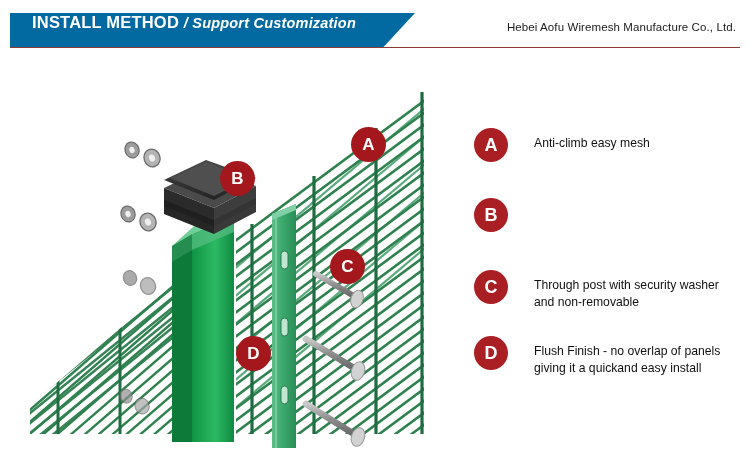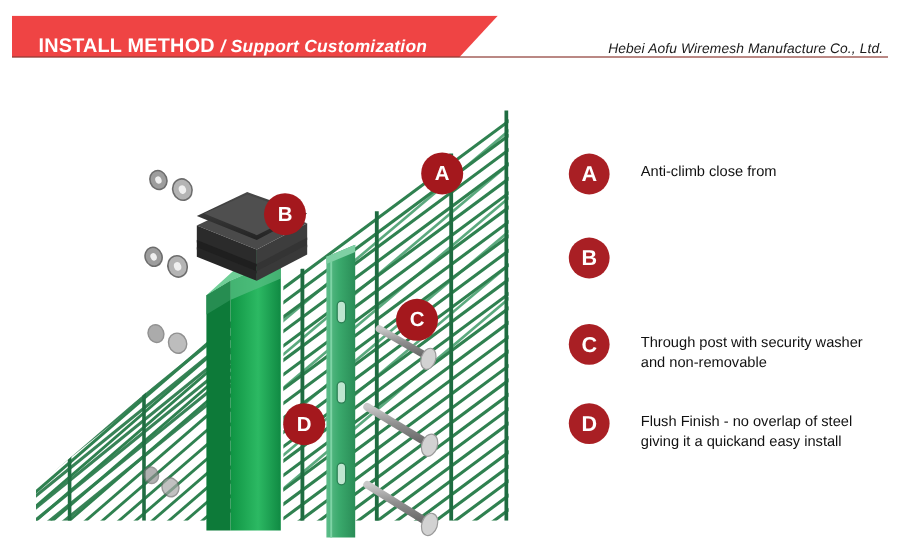--- a/index.html
+++ b/index.html
@@ -14,9 +14,9 @@
   .header{position:absolute;left:0;top:0;width:750px;height:56px;}
   .banner{
     position:absolute;left:10px;top:13px;height:35px;width:405px;
-    background:#ef4444;
+    background:#0369a1;
     clip-path:polygon(0 0, 100% 0, 92% 100%, 0% 100%);
-    display:flex;align-items:flex-end;
+    display:flex;align-items:flex-start;
   }
   .banner-text{
     margin-left:22px;color:#ffffff;white-space:nowrap;

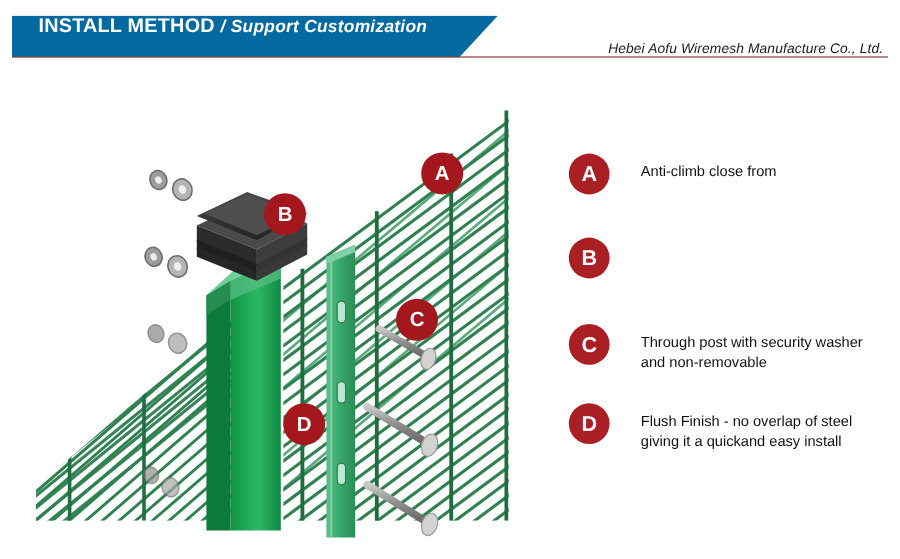--- a/index.html
+++ b/index.html
@@ -25,8 +25,8 @@
   .banner-text .b-main{font-weight:bold;}
   .banner-text .b-sub{font-style:italic;font-weight:bold;font-size:14.5px;}
   .company{
-    position:absolute;right:14px;top:35px;
-    color:#1a1a1a;font-size:11.5px;white-space:nowrap;letter-spacing:.1px;font-style:italic;
+    position:absolute;right:14px;top:21px;
+    color:#1a1a1a;font-size:11.5px;white-space:nowrap;letter-spacing:.1px;
   }
   .hrule{
     position:absolute;left:10px;top:47px;width:730px;height:1px;

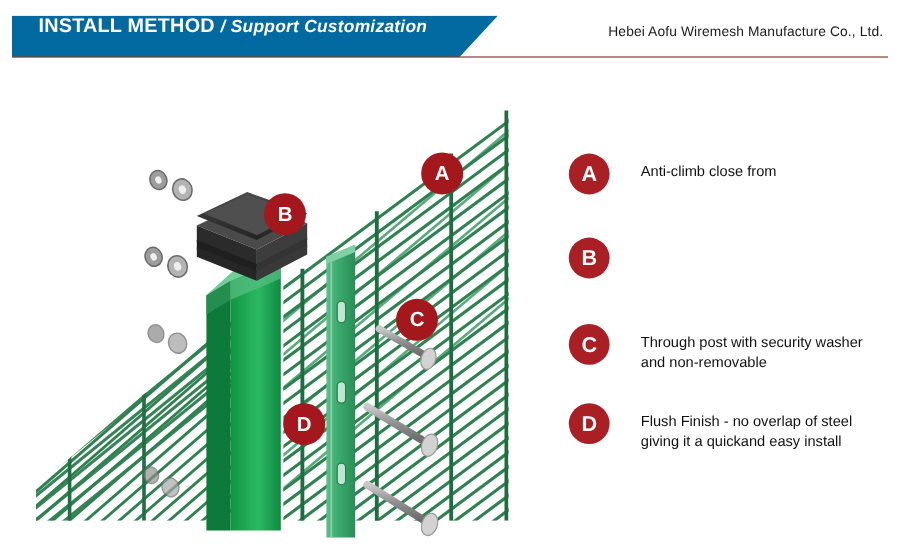--- a/index.html
+++ b/index.html
@@ -310,7 +310,7 @@
 
     <div class="legend-row" style="top:10px;left:0;">
       <div class="badge">A</div>
-      <div class="legend-text">Anti-climb close from</div>
+      <div class="legend-text">Anti-climb easy mesh</div>
     </div>
 
     <div class="legend-row" style="top:80px;left:0;">

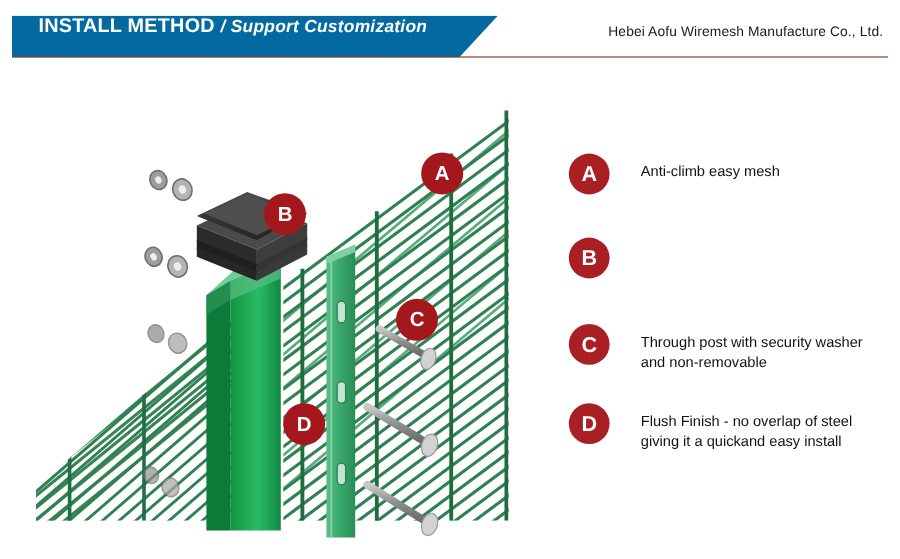--- a/index.html
+++ b/index.html
@@ -324,7 +324,7 @@
 
     <div class="legend-row" style="top:218px;left:0;">
       <div class="badge">D</div>
-      <div class="legend-text">Flush Finish - no overlap of steel giving it a quickand easy install</div>
+      <div class="legend-text">Flush Finish - no overlap of panels giving it a quickand easy install</div>
     </div>
 
   </div>

